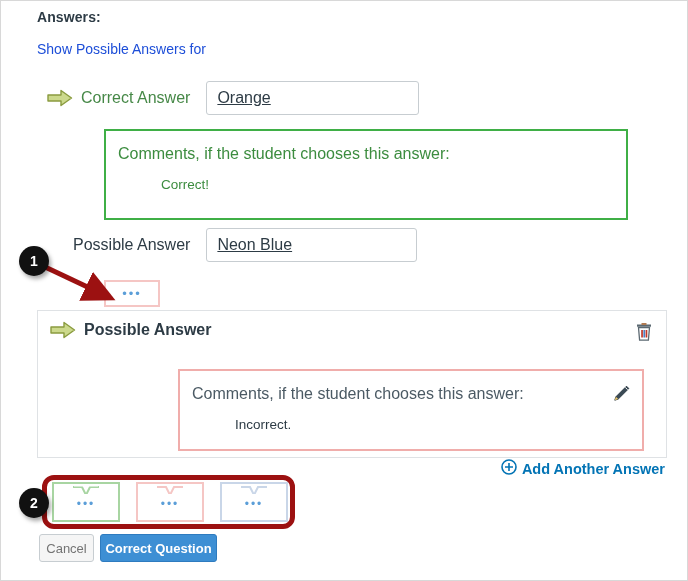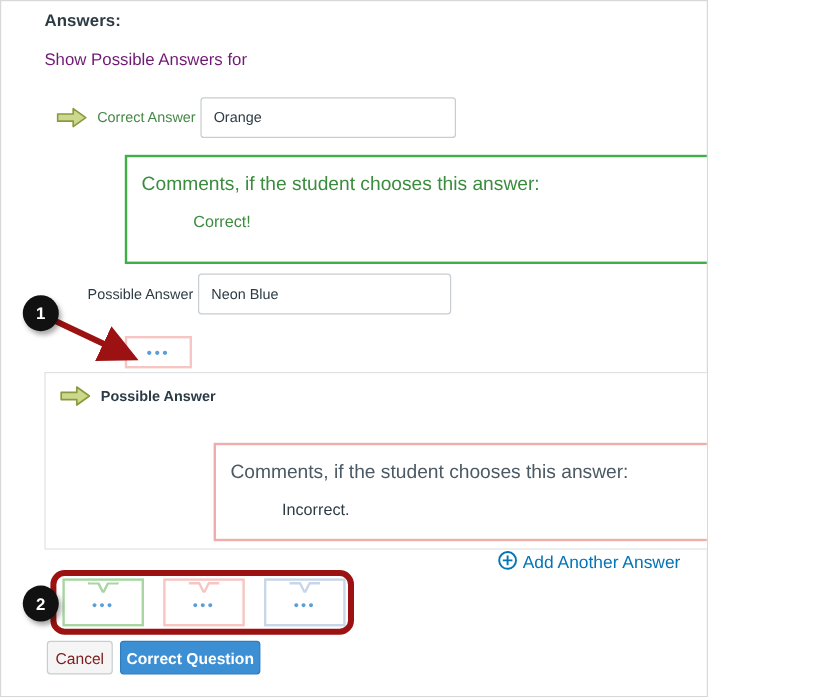--- a/index.html
+++ b/index.html
@@ -14,7 +14,7 @@
 
   #screen {
     position: relative;
-    width: 590px;
+    width: 688px;
     height: 581px;
     background: #ffffff;
     border: 1px solid #d8d8d8;

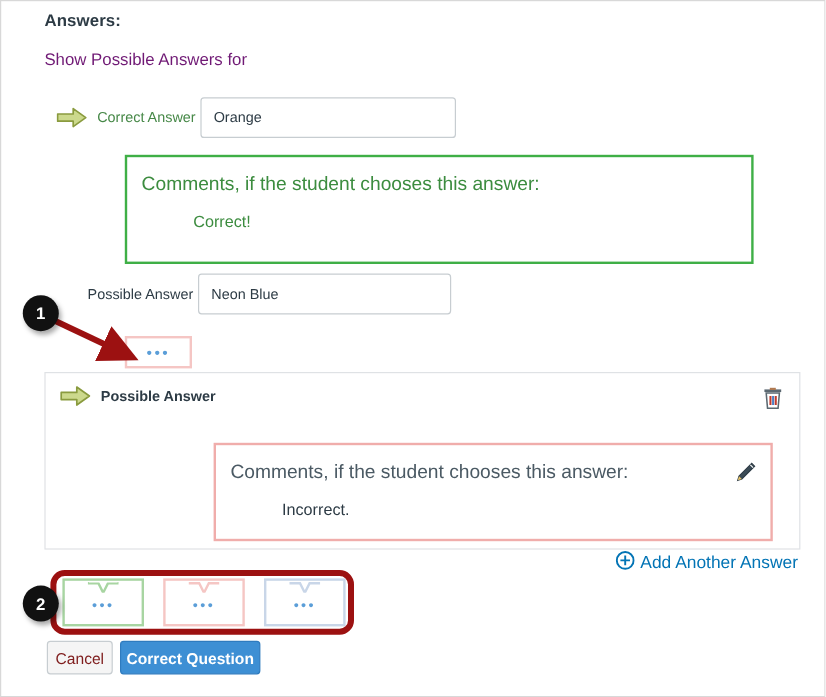--- a/index.html
+++ b/index.html
@@ -38,7 +38,7 @@
     left: 36px;
     top: 40px;
     font-size: 14px;
-    color: #701a75;
+    color: #1d4ed8;
   }
 
   

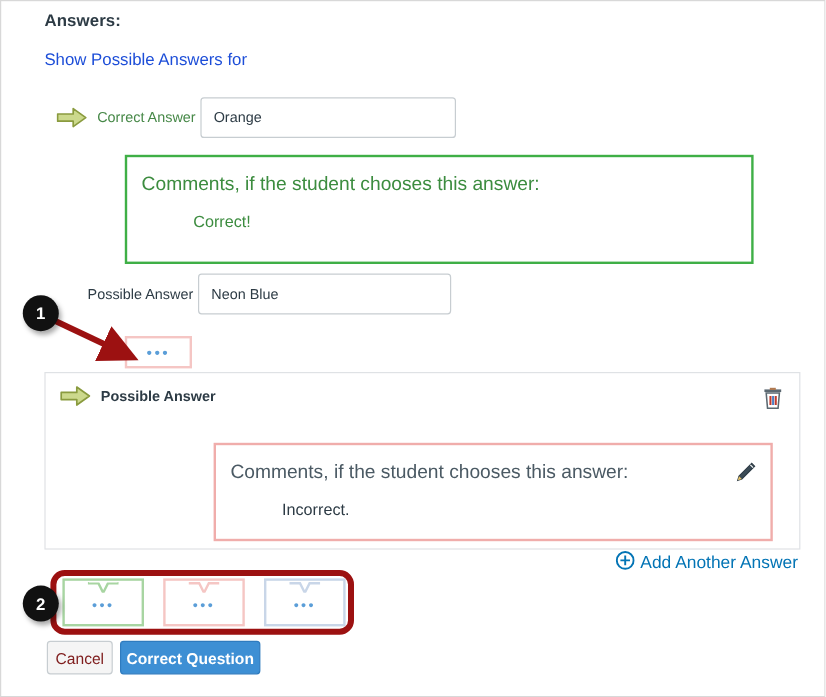--- a/index.html
+++ b/index.html
@@ -93,7 +93,7 @@
   }
 
   .row-label {
-    font-size: 12px;
+    font-size: 16px;
     color: #2d3b45;
     white-space: nowrap;
   }

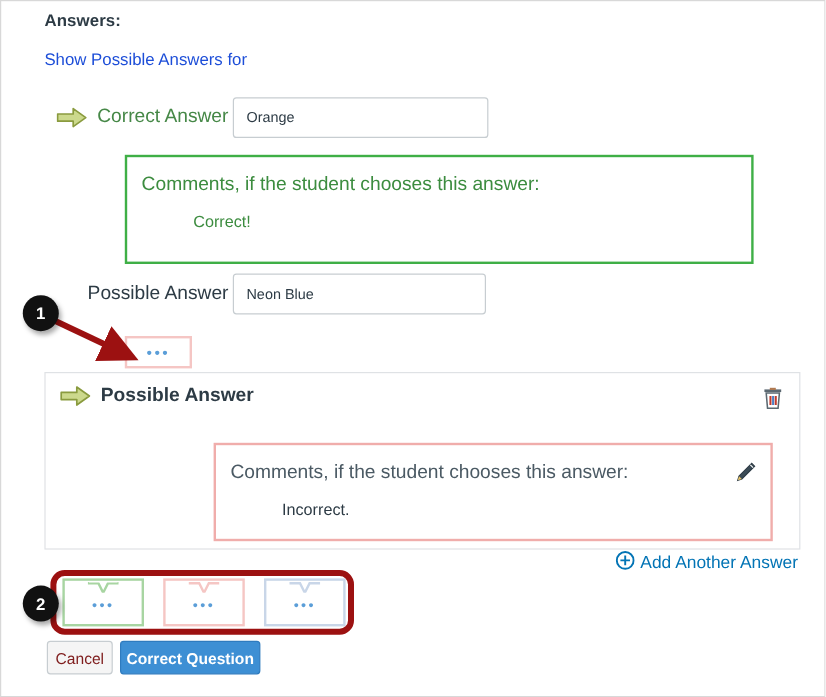--- a/index.html
+++ b/index.html
@@ -112,10 +112,11 @@
     box-sizing: border-box;
     display: flex;
     align-items: center;
-    font-size: 12px;
+    font-size: 16px;
     color: #2d3b45;
     padding-left: 10px;
-    margin-left: 4px;
+    margin-left: 16px;
+    text-decoration: underline;
   }
 
   

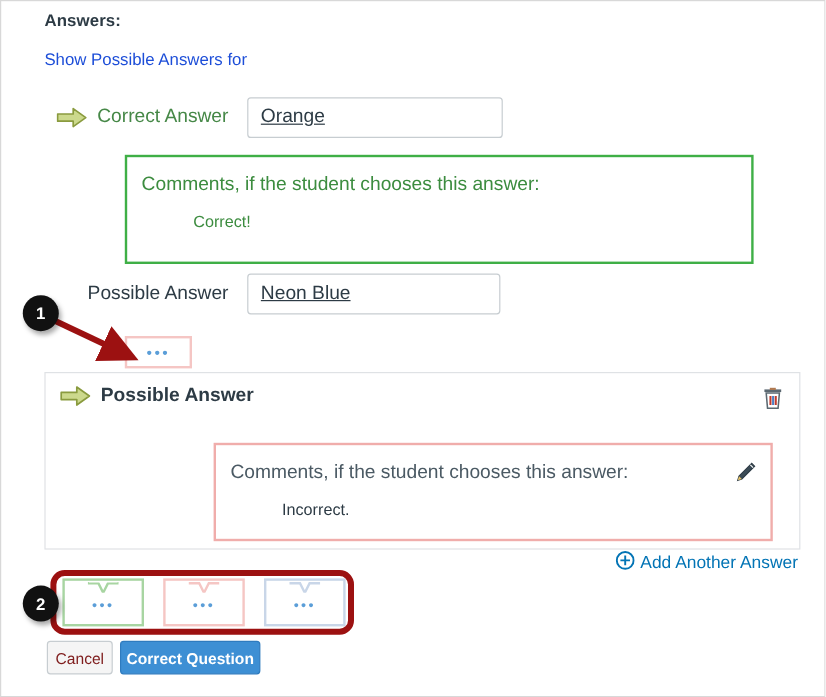--- a/index.html
+++ b/index.html
@@ -197,7 +197,7 @@
     right: 22px;
     top: 458px;
     font-size: 14.5px;
-    font-weight: normal;
+    font-weight: bold;
     color: #0374b5;
     display: flex;
     align-items: center;

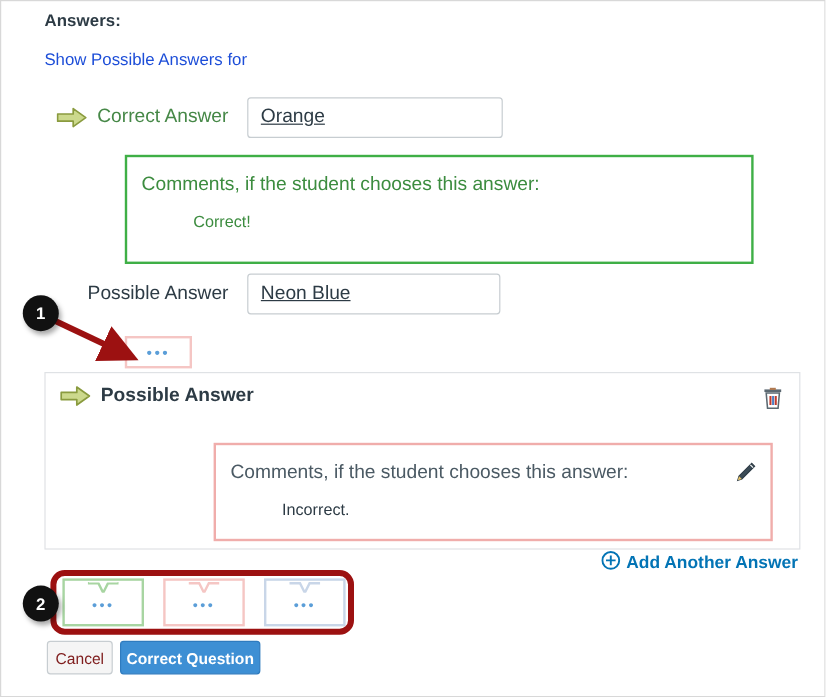--- a/index.html
+++ b/index.html
@@ -222,7 +222,7 @@
     width: 55px;
     background: #f5f5f5;
     border: 1px solid #c7cdd1;
-    color: #7f1d1d;
+    color: #737373;
   }
   .btn-primary {
     left: 99px;

